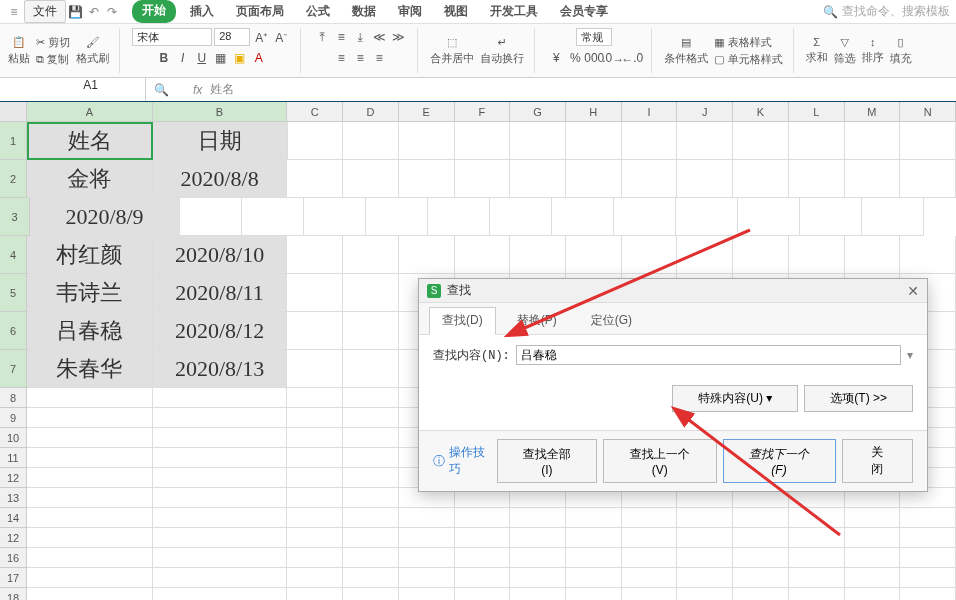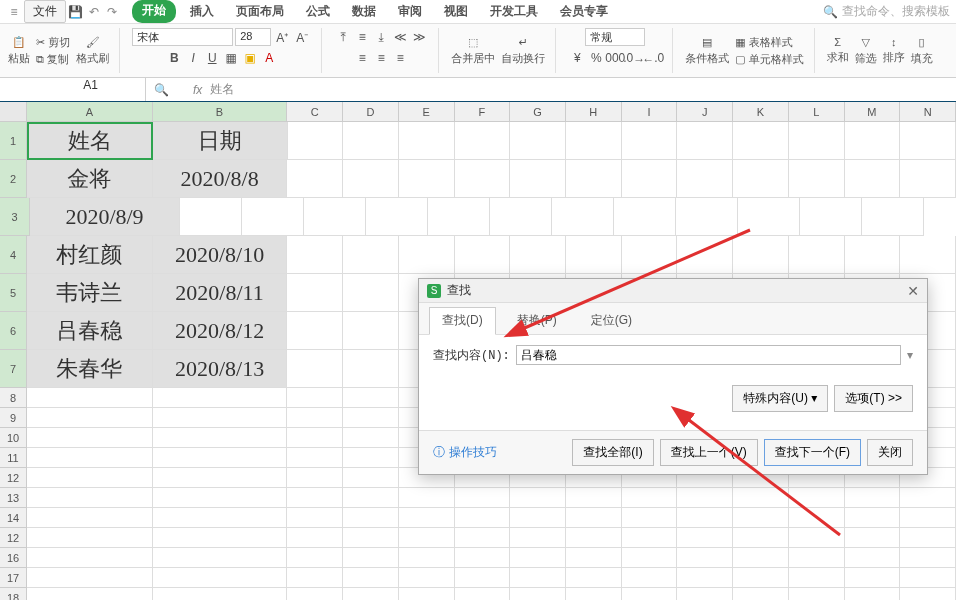--- a/index.html
+++ b/index.html
@@ -124,7 +124,7 @@
   </div>
   <div class="group font-box">
     <div class="font-row">
-      <span class="combo" style="width:101px">宋体</span>
+      <span class="combo" style="width:80px">宋体</span>
       <span class="combo" style="width:36px">28</span>
       <span class="icon-btn">A⁺</span>
       <span class="icon-btn">A⁻</span>

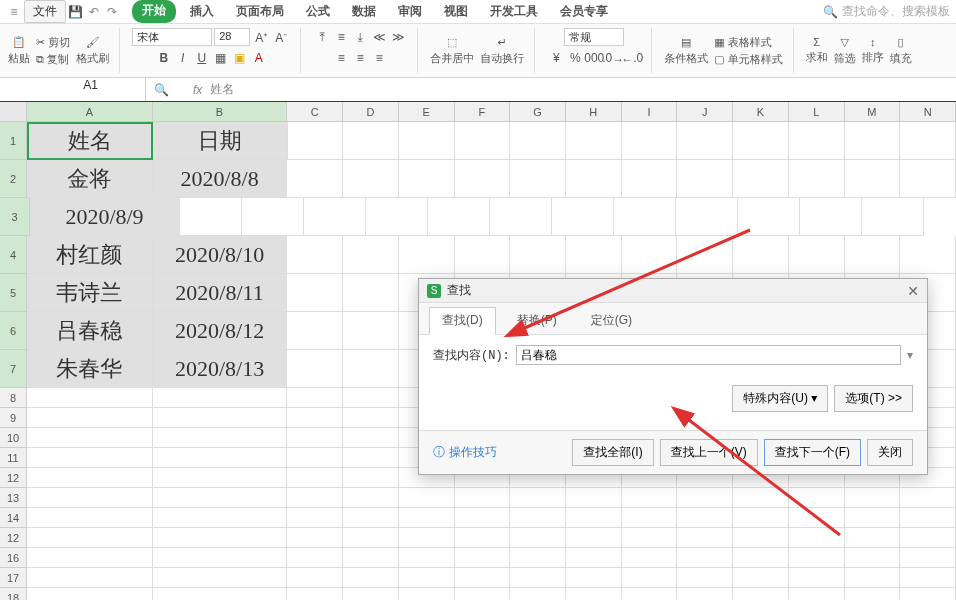--- a/index.html
+++ b/index.html
@@ -170,7 +170,7 @@
   </div>
   <div class="group font-box">
     <div class="font-row">
-        <span class="combo" style="width:60px">常规</span>
+        <span class="combo" style="width:36px">常规</span>
       </div>
     <div class="font-row icon-row">
       <span class="icon-btn">¥</span>

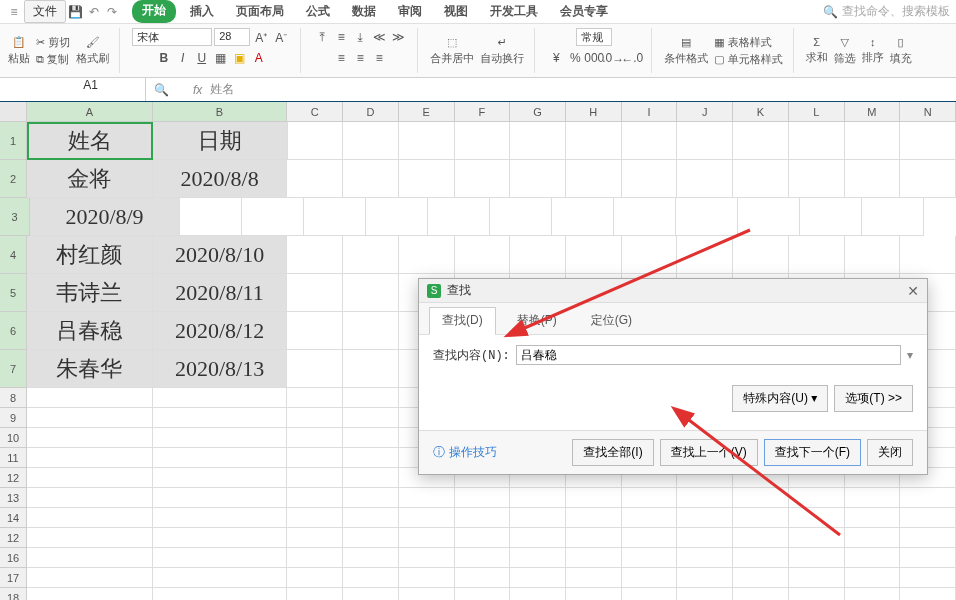--- a/index.html
+++ b/index.html
@@ -66,7 +66,7 @@
 .dialog .field-row label { font-size: 12px; color: #333; font-family: Liberation Mono, monospace; }
 .dialog .field-row input { flex: 1; border: 1px solid #bbb; padding: 2px 4px; font-size: 12px; height: 20px; }
 .dialog .opts-row { display: flex; justify-content: flex-end; gap: 6px; margin-bottom: 8px; }
-.dialog .btn { border: 1px solid #bbb; background: #f5f5f5; padding: 4px 10px; font-size: 12px; cursor: pointer; }
+.dialog .btn { border: 1px solid #bbb; background: #f5f5f5; padding: 4px 25px; font-size: 12px; cursor: pointer; }
 .dialog .footer { display: flex; align-items: center; padding: 8px 14px; border-top: 1px solid #ddd; gap: 6px; }
 .dialog .footer .tips { color: #2e7dd4; font-size: 12px; display: flex; align-items: center; gap: 4px; }
 .dialog .footer .btns { margin-left: auto; display: flex; gap: 6px; }

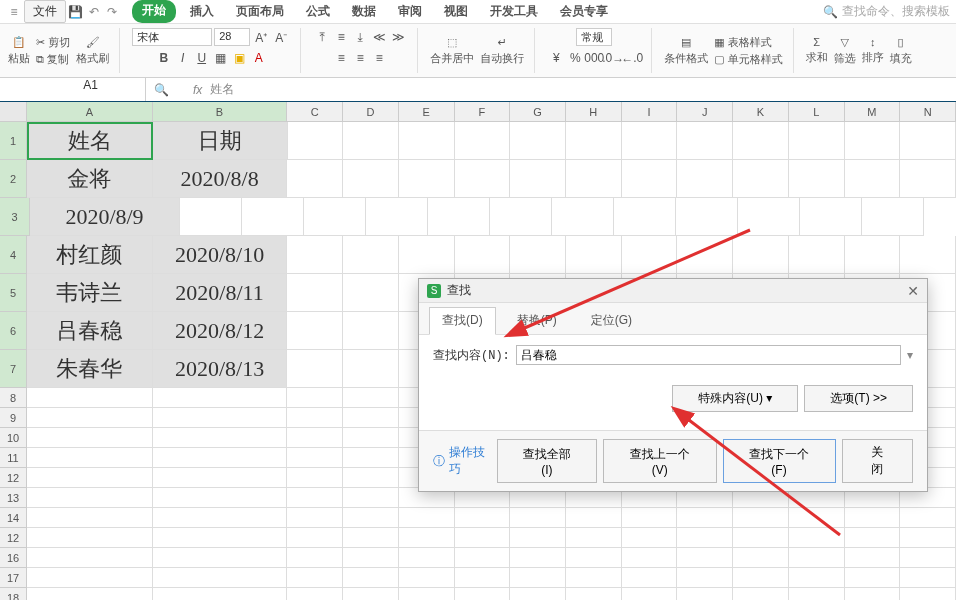--- a/index.html
+++ b/index.html
@@ -70,7 +70,7 @@
 .dialog .footer { display: flex; align-items: center; padding: 8px 14px; border-top: 1px solid #ddd; gap: 6px; }
 .dialog .footer .tips { color: #2e7dd4; font-size: 12px; display: flex; align-items: center; gap: 4px; }
 .dialog .footer .btns { margin-left: auto; display: flex; gap: 6px; }
-.dialog .btn.primary { border: 1px solid #6aa0e0; }
+.dialog .btn.primary { border: 1px solid #6aa0e0; font-style: italic; }
 
 
 .arrow { position: absolute; pointer-events: none; }

